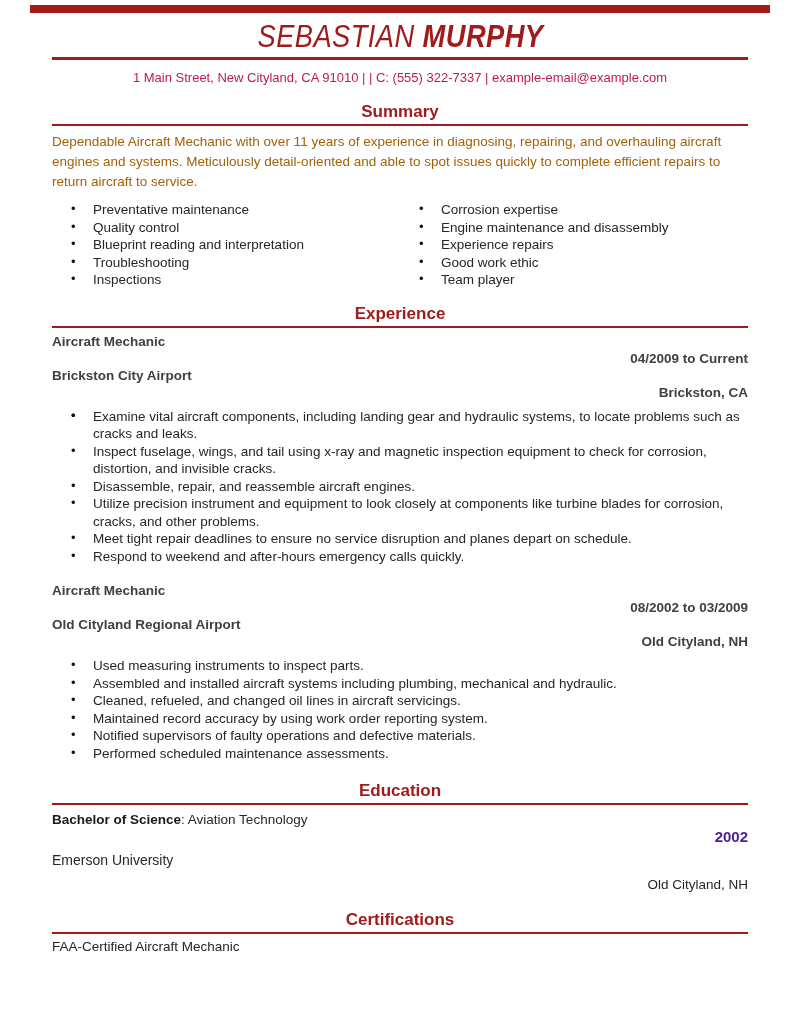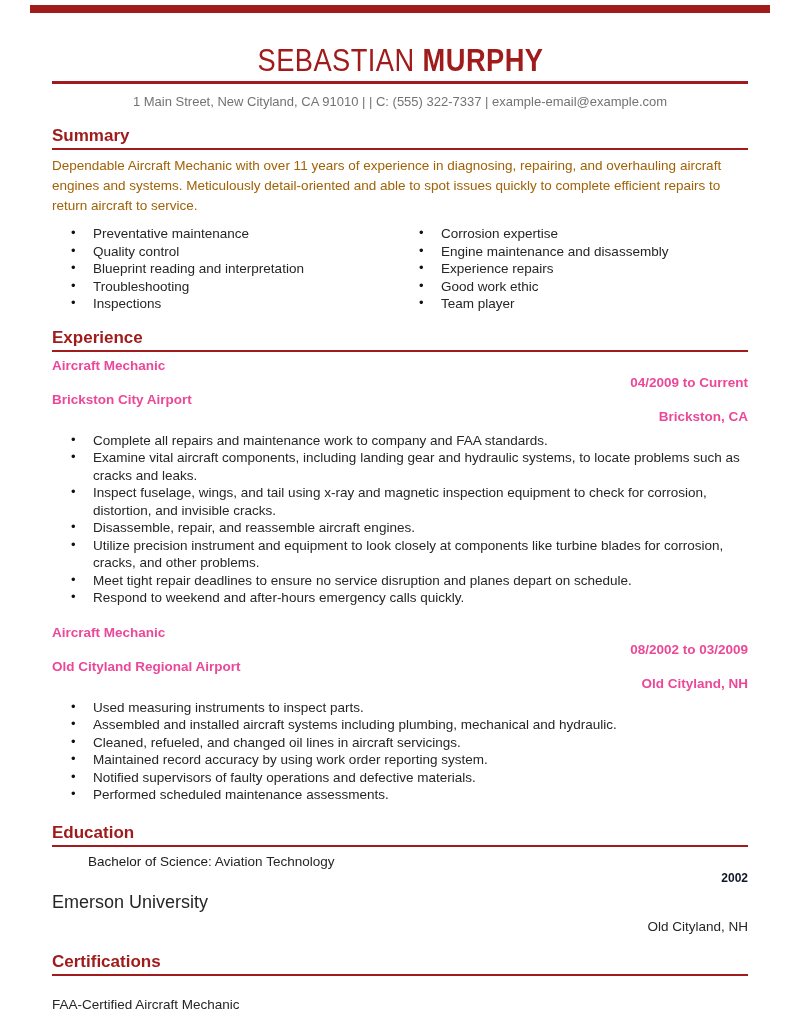--- a/index.html
+++ b/index.html
@@ -21,7 +21,7 @@
     background: #a01c1c;
   }
 
-  .name-wrap { text-align: center; margin-top: 31px; }
+  .name-wrap { text-align: center; margin-top: 7px; font-style: italic; }
   .name {
     display: inline-block;
     transform: scaleX(0.88);

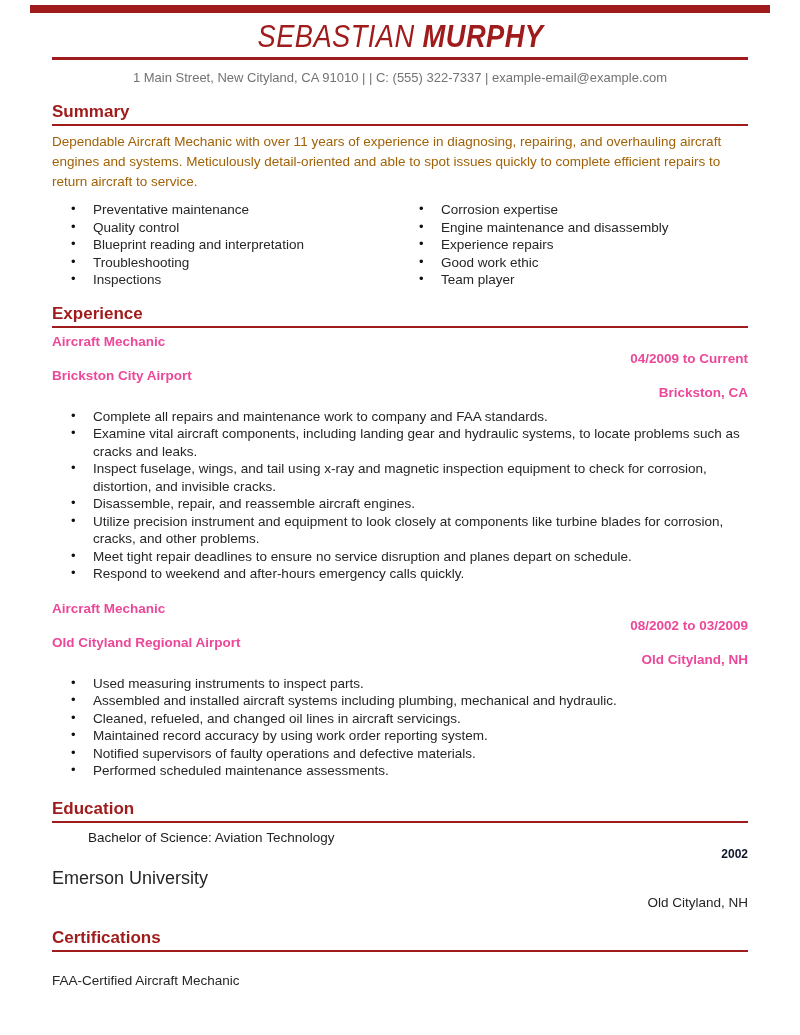--- a/index.html
+++ b/index.html
@@ -48,7 +48,7 @@
     font-size: 13px;
     line-height: 18px;
     margin-top: 9px;
-    color: #737373;
+    color: #be185d;
   }
 
   .section-title {

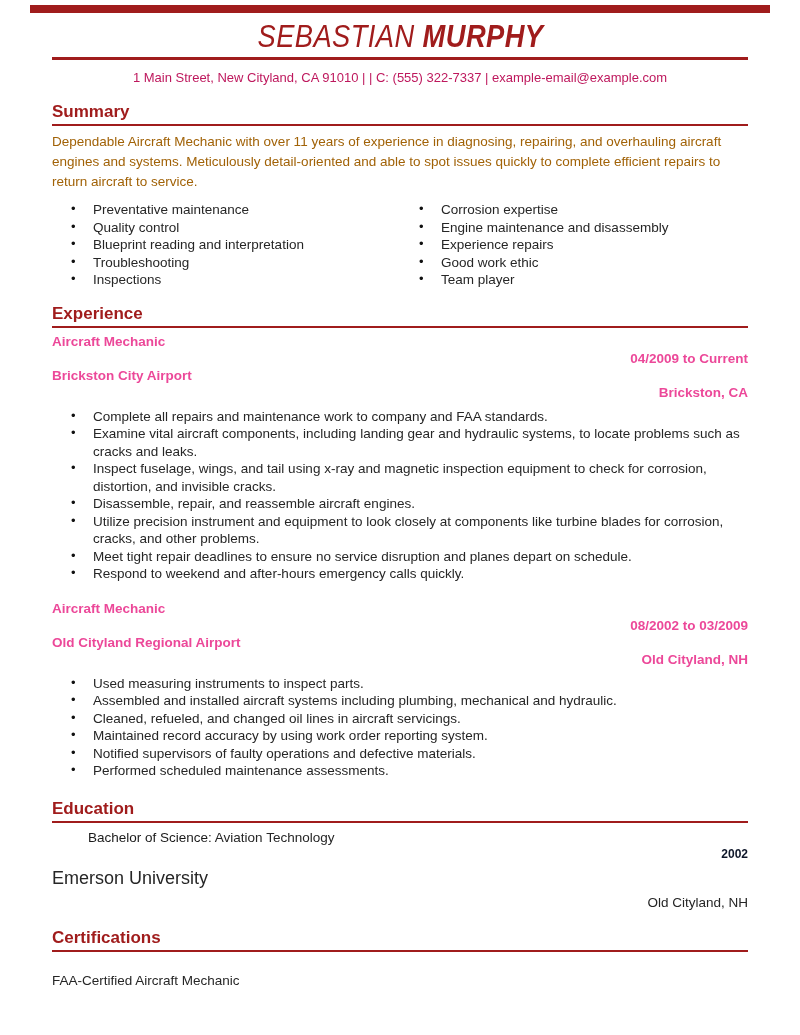--- a/index.html
+++ b/index.html
@@ -52,6 +52,7 @@
   }
 
   .section-title {
+    text-align: center;
     font-size: 17px;
     line-height: 20px;
     font-weight: 700;

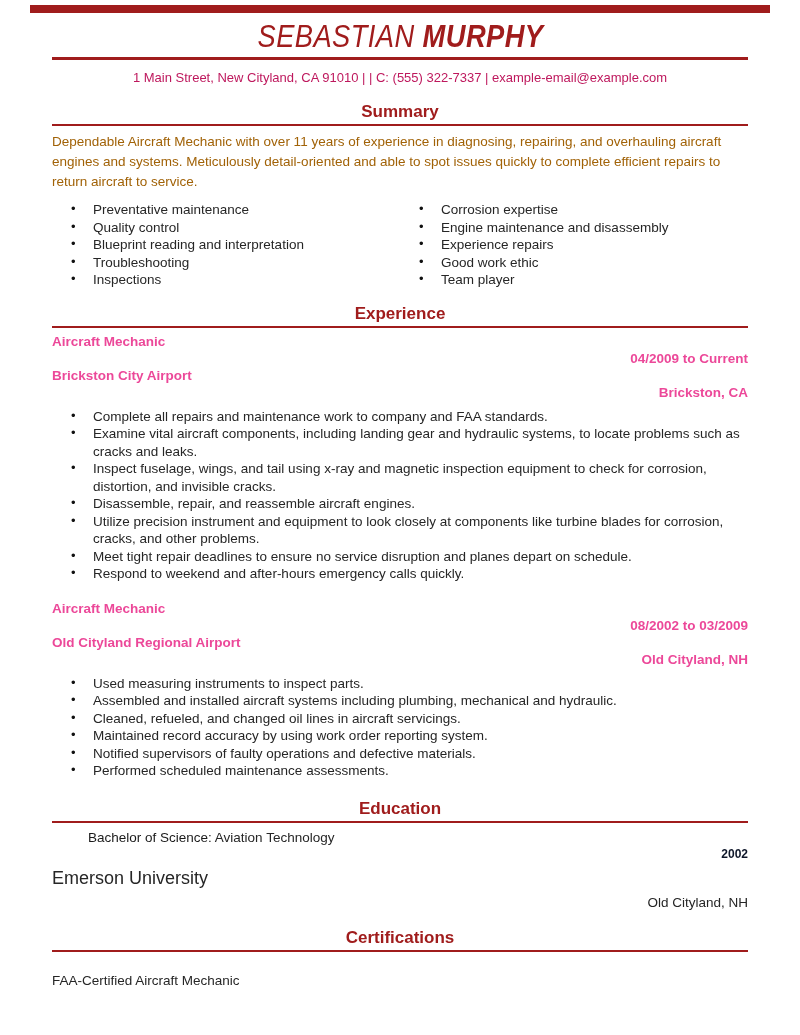--- a/index.html
+++ b/index.html
@@ -95,7 +95,7 @@
 
   .job { margin-top: 5px; }
   .job.second { margin-top: 17px; }
-  .job-line { font-size: 13.5px; line-height: 17px; font-weight: 700; color: #ec4899; }
+  .job-line { font-size: 13.5px; line-height: 17px; font-weight: 700; color: #404040; }
   .job-line.right { text-align: right; }
   .job ul { margin-top: 7px; }
 

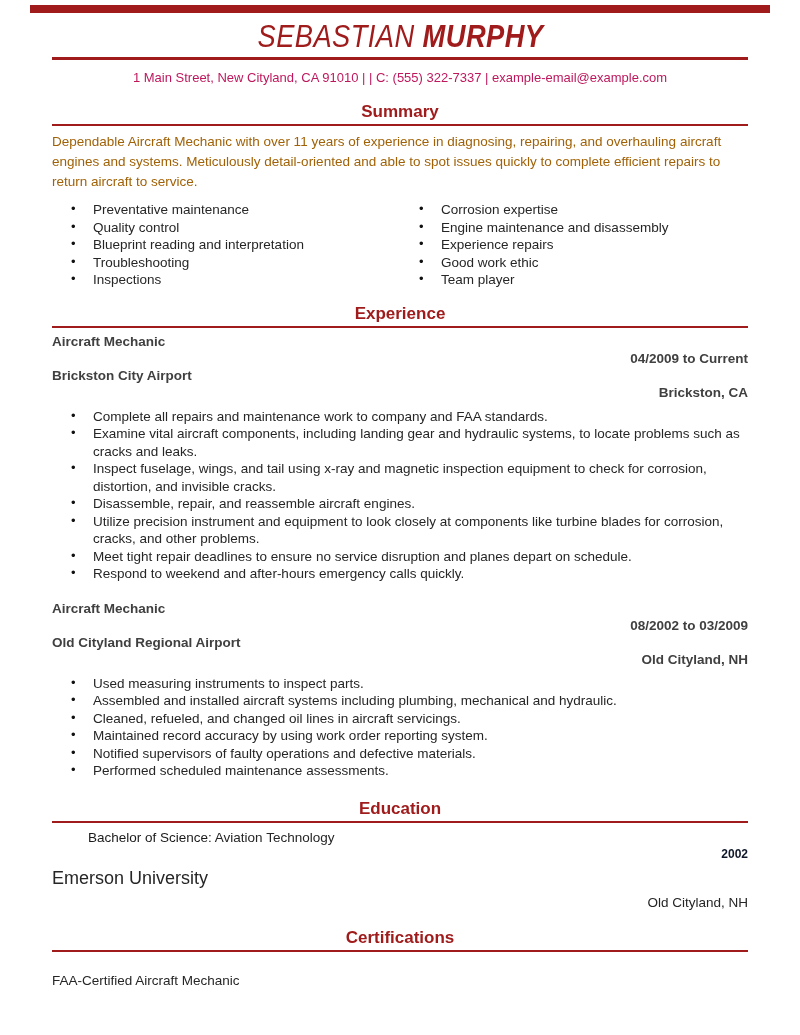--- a/index.html
+++ b/index.html
@@ -155,7 +155,7 @@
       <div class="job-line">Brickston City Airport</div>
       <div class="job-line right">Brickston, CA</div>
       <ul>
-        <li><span class="blt">•</span><span>Complete all repairs and maintenance work to company and FAA standards.</span></li>
+        <li><span class="blt">•</span></li>
         <li><span class="blt">•</span><span>Examine vital aircraft components, including landing gear and hydraulic systems, to locate problems such as cracks and leaks.</span></li>
         <li><span class="blt">•</span><span>Inspect fuselage, wings, and tail using x-ray and magnetic inspection equipment to check for corrosion, distortion, and invisible cracks.</span></li>
         <li><span class="blt">•</span><span>Disassemble, repair, and reassemble aircraft engines.</span></li>

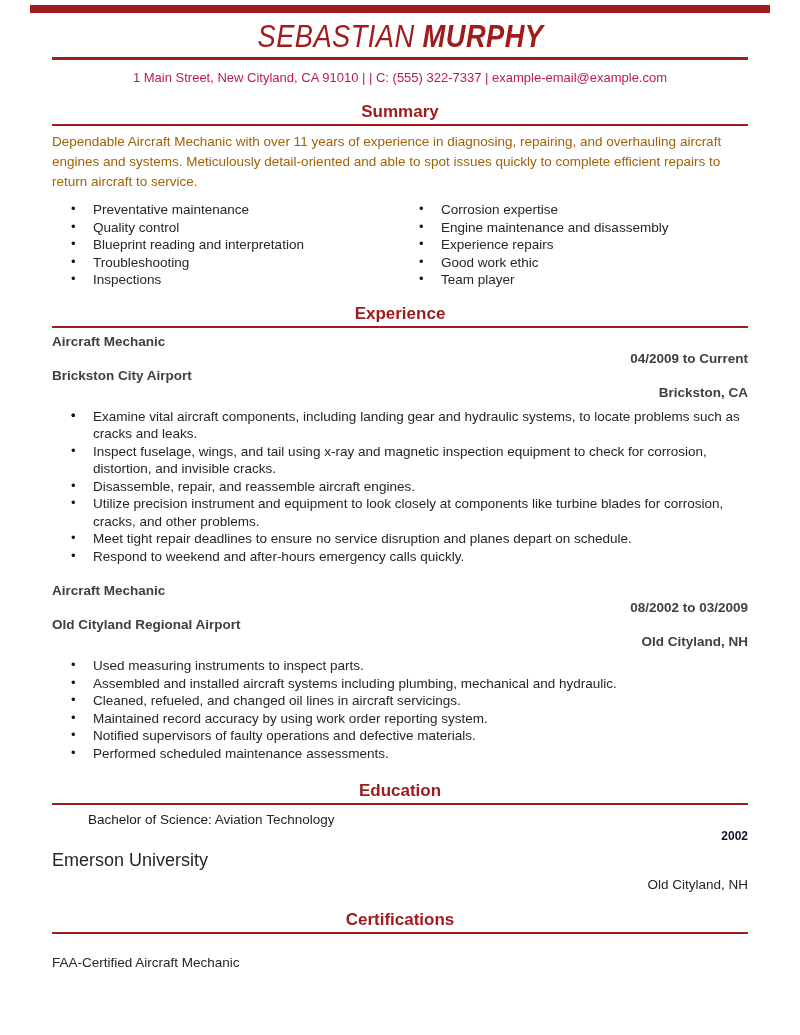--- a/index.html
+++ b/index.html
@@ -101,7 +101,7 @@
 
   .edu-block { margin-top: 6px; }
   .edu-degree-line { font-size: 13.5px; line-height: 17px; color: #262626; }
-  .edu-degree-line .degree { font-weight: 400; color: #1a1a1a; margin-left: 36px; }
+  .edu-degree-line .degree { font-weight: 700; color: #1a1a1a; }
   .edu-year { font-size: 12px; line-height: 17px; font-weight: 700; text-align: right; color: #0f172a; }
   .edu-school { font-size: 18px; line-height: 17px; margin-top: 7px; }
   .edu-location { font-size: 13.5px; line-height: 17px; text-align: right; margin-top: 7px; }

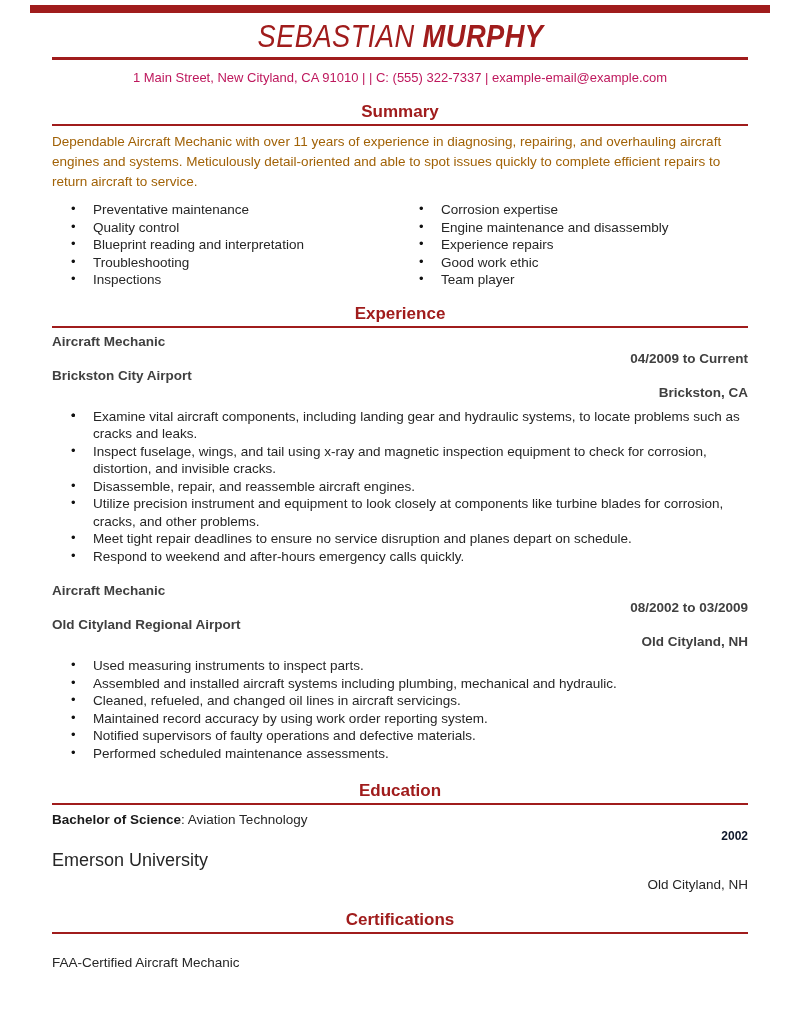--- a/index.html
+++ b/index.html
@@ -102,7 +102,7 @@
   .edu-block { margin-top: 6px; }
   .edu-degree-line { font-size: 13.5px; line-height: 17px; color: #262626; }
   .edu-degree-line .degree { font-weight: 700; color: #1a1a1a; }
-  .edu-year { font-size: 12px; line-height: 17px; font-weight: 700; text-align: right; color: #0f172a; }
+  .edu-year { font-size: 15px; line-height: 17px; font-weight: 700; text-align: right; color: #4c1d95; }
   .edu-school { font-size: 18px; line-height: 17px; margin-top: 7px; }
   .edu-location { font-size: 13.5px; line-height: 17px; text-align: right; margin-top: 7px; }
 

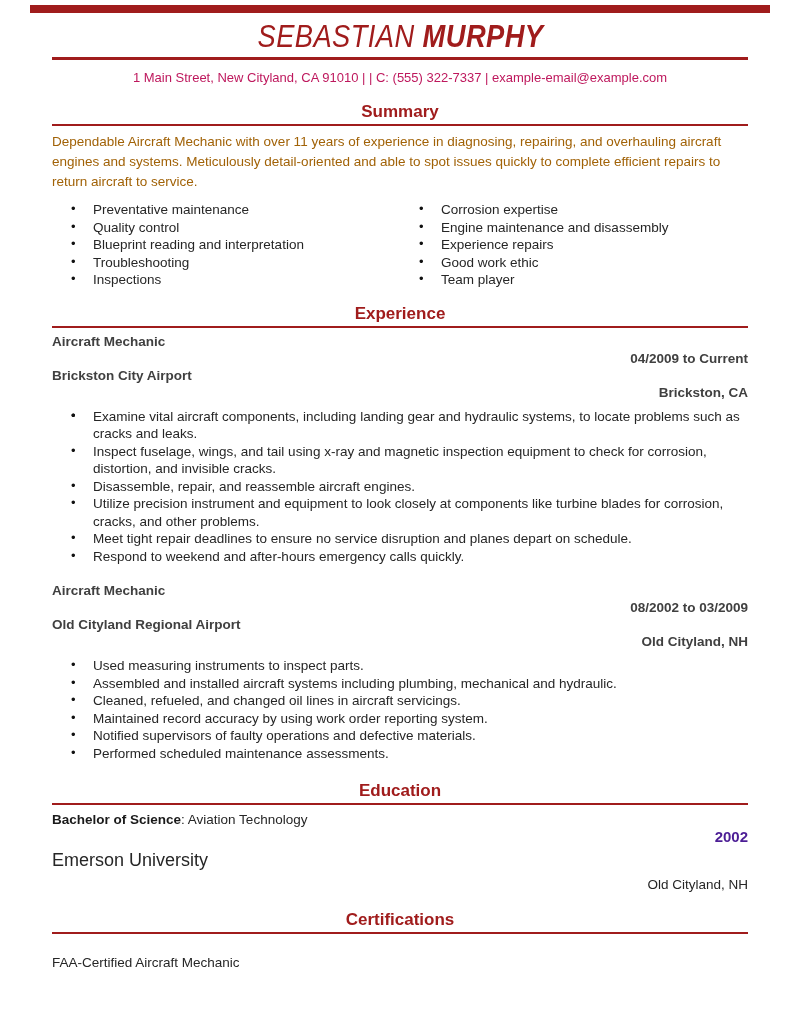--- a/index.html
+++ b/index.html
@@ -103,7 +103,7 @@
   .edu-degree-line { font-size: 13.5px; line-height: 17px; color: #262626; }
   .edu-degree-line .degree { font-weight: 700; color: #1a1a1a; }
   .edu-year { font-size: 15px; line-height: 17px; font-weight: 700; text-align: right; color: #4c1d95; }
-  .edu-school { font-size: 18px; line-height: 17px; margin-top: 7px; }
+  .edu-school { font-size: 14px; line-height: 17px; margin-top: 7px; }
   .edu-location { font-size: 13.5px; line-height: 17px; text-align: right; margin-top: 7px; }
 
   .cert-item { font-size: 13.5px; line-height: 17px; margin-top: 20px; color: #262626; }

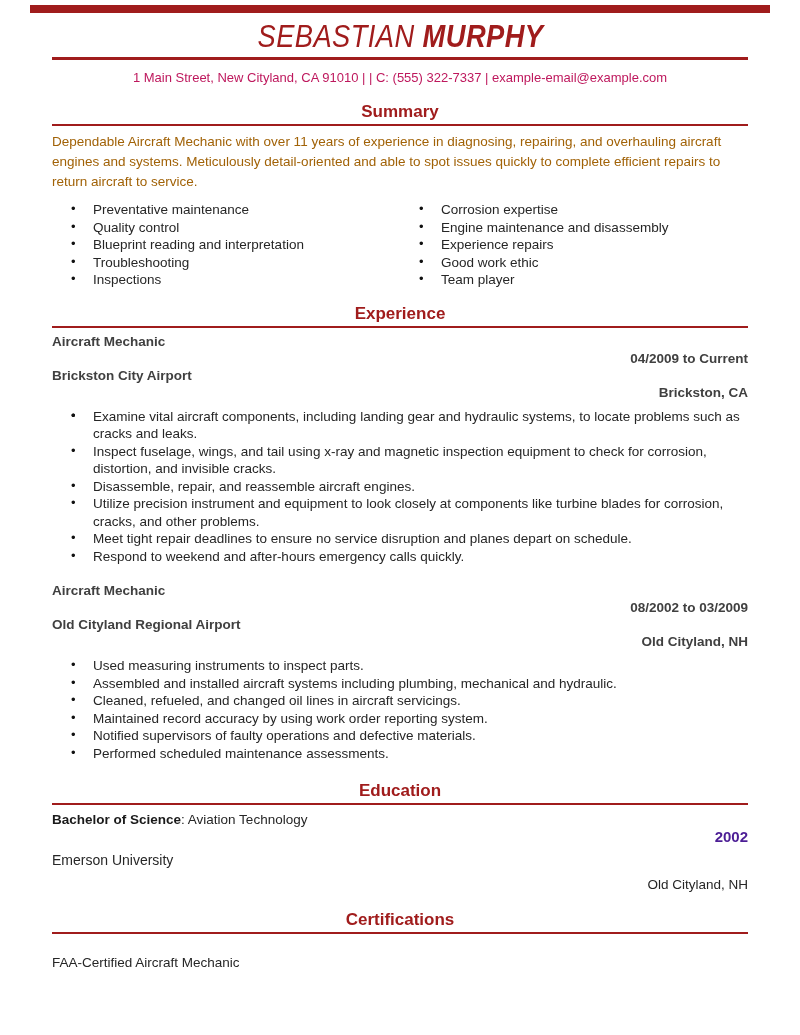--- a/index.html
+++ b/index.html
@@ -106,7 +106,7 @@
   .edu-school { font-size: 14px; line-height: 17px; margin-top: 7px; }
   .edu-location { font-size: 13.5px; line-height: 17px; text-align: right; margin-top: 7px; }
 
-  .cert-item { font-size: 13.5px; line-height: 17px; margin-top: 20px; color: #262626; }
+  .cert-item { font-size: 13.5px; line-height: 17px; margin-top: 4px; color: #262626; }
 </style>
 </head>
 <body>

